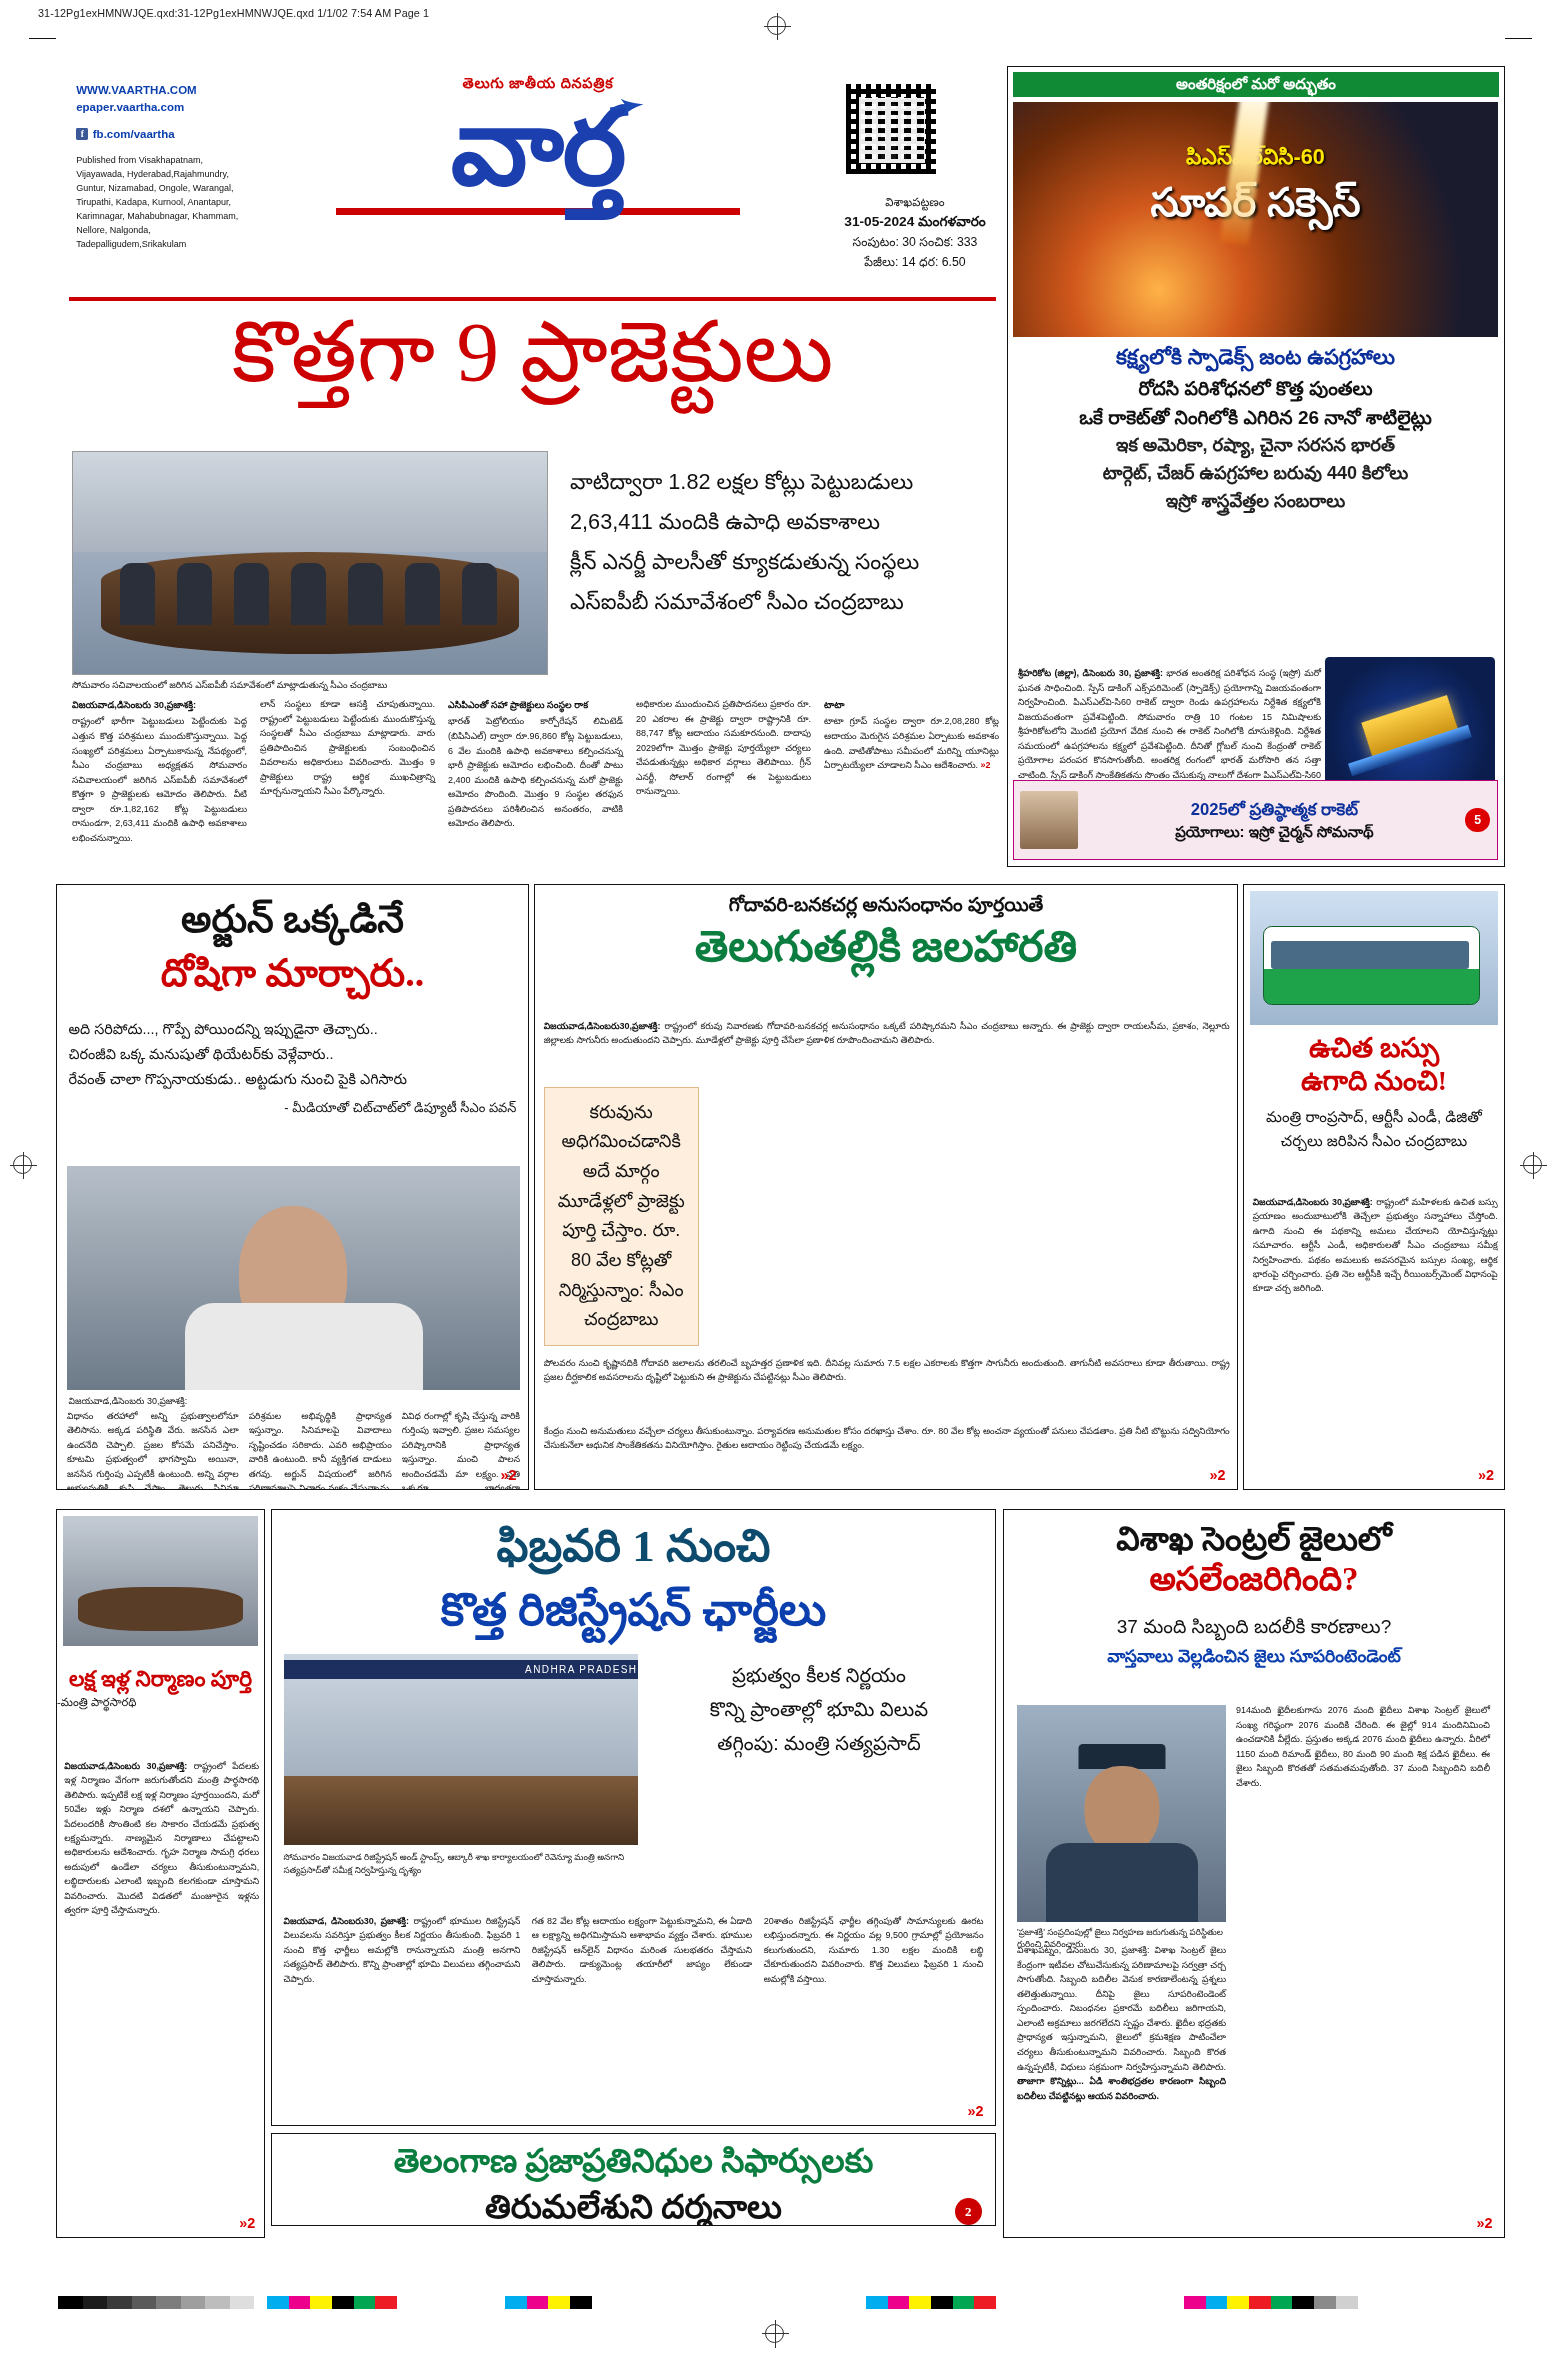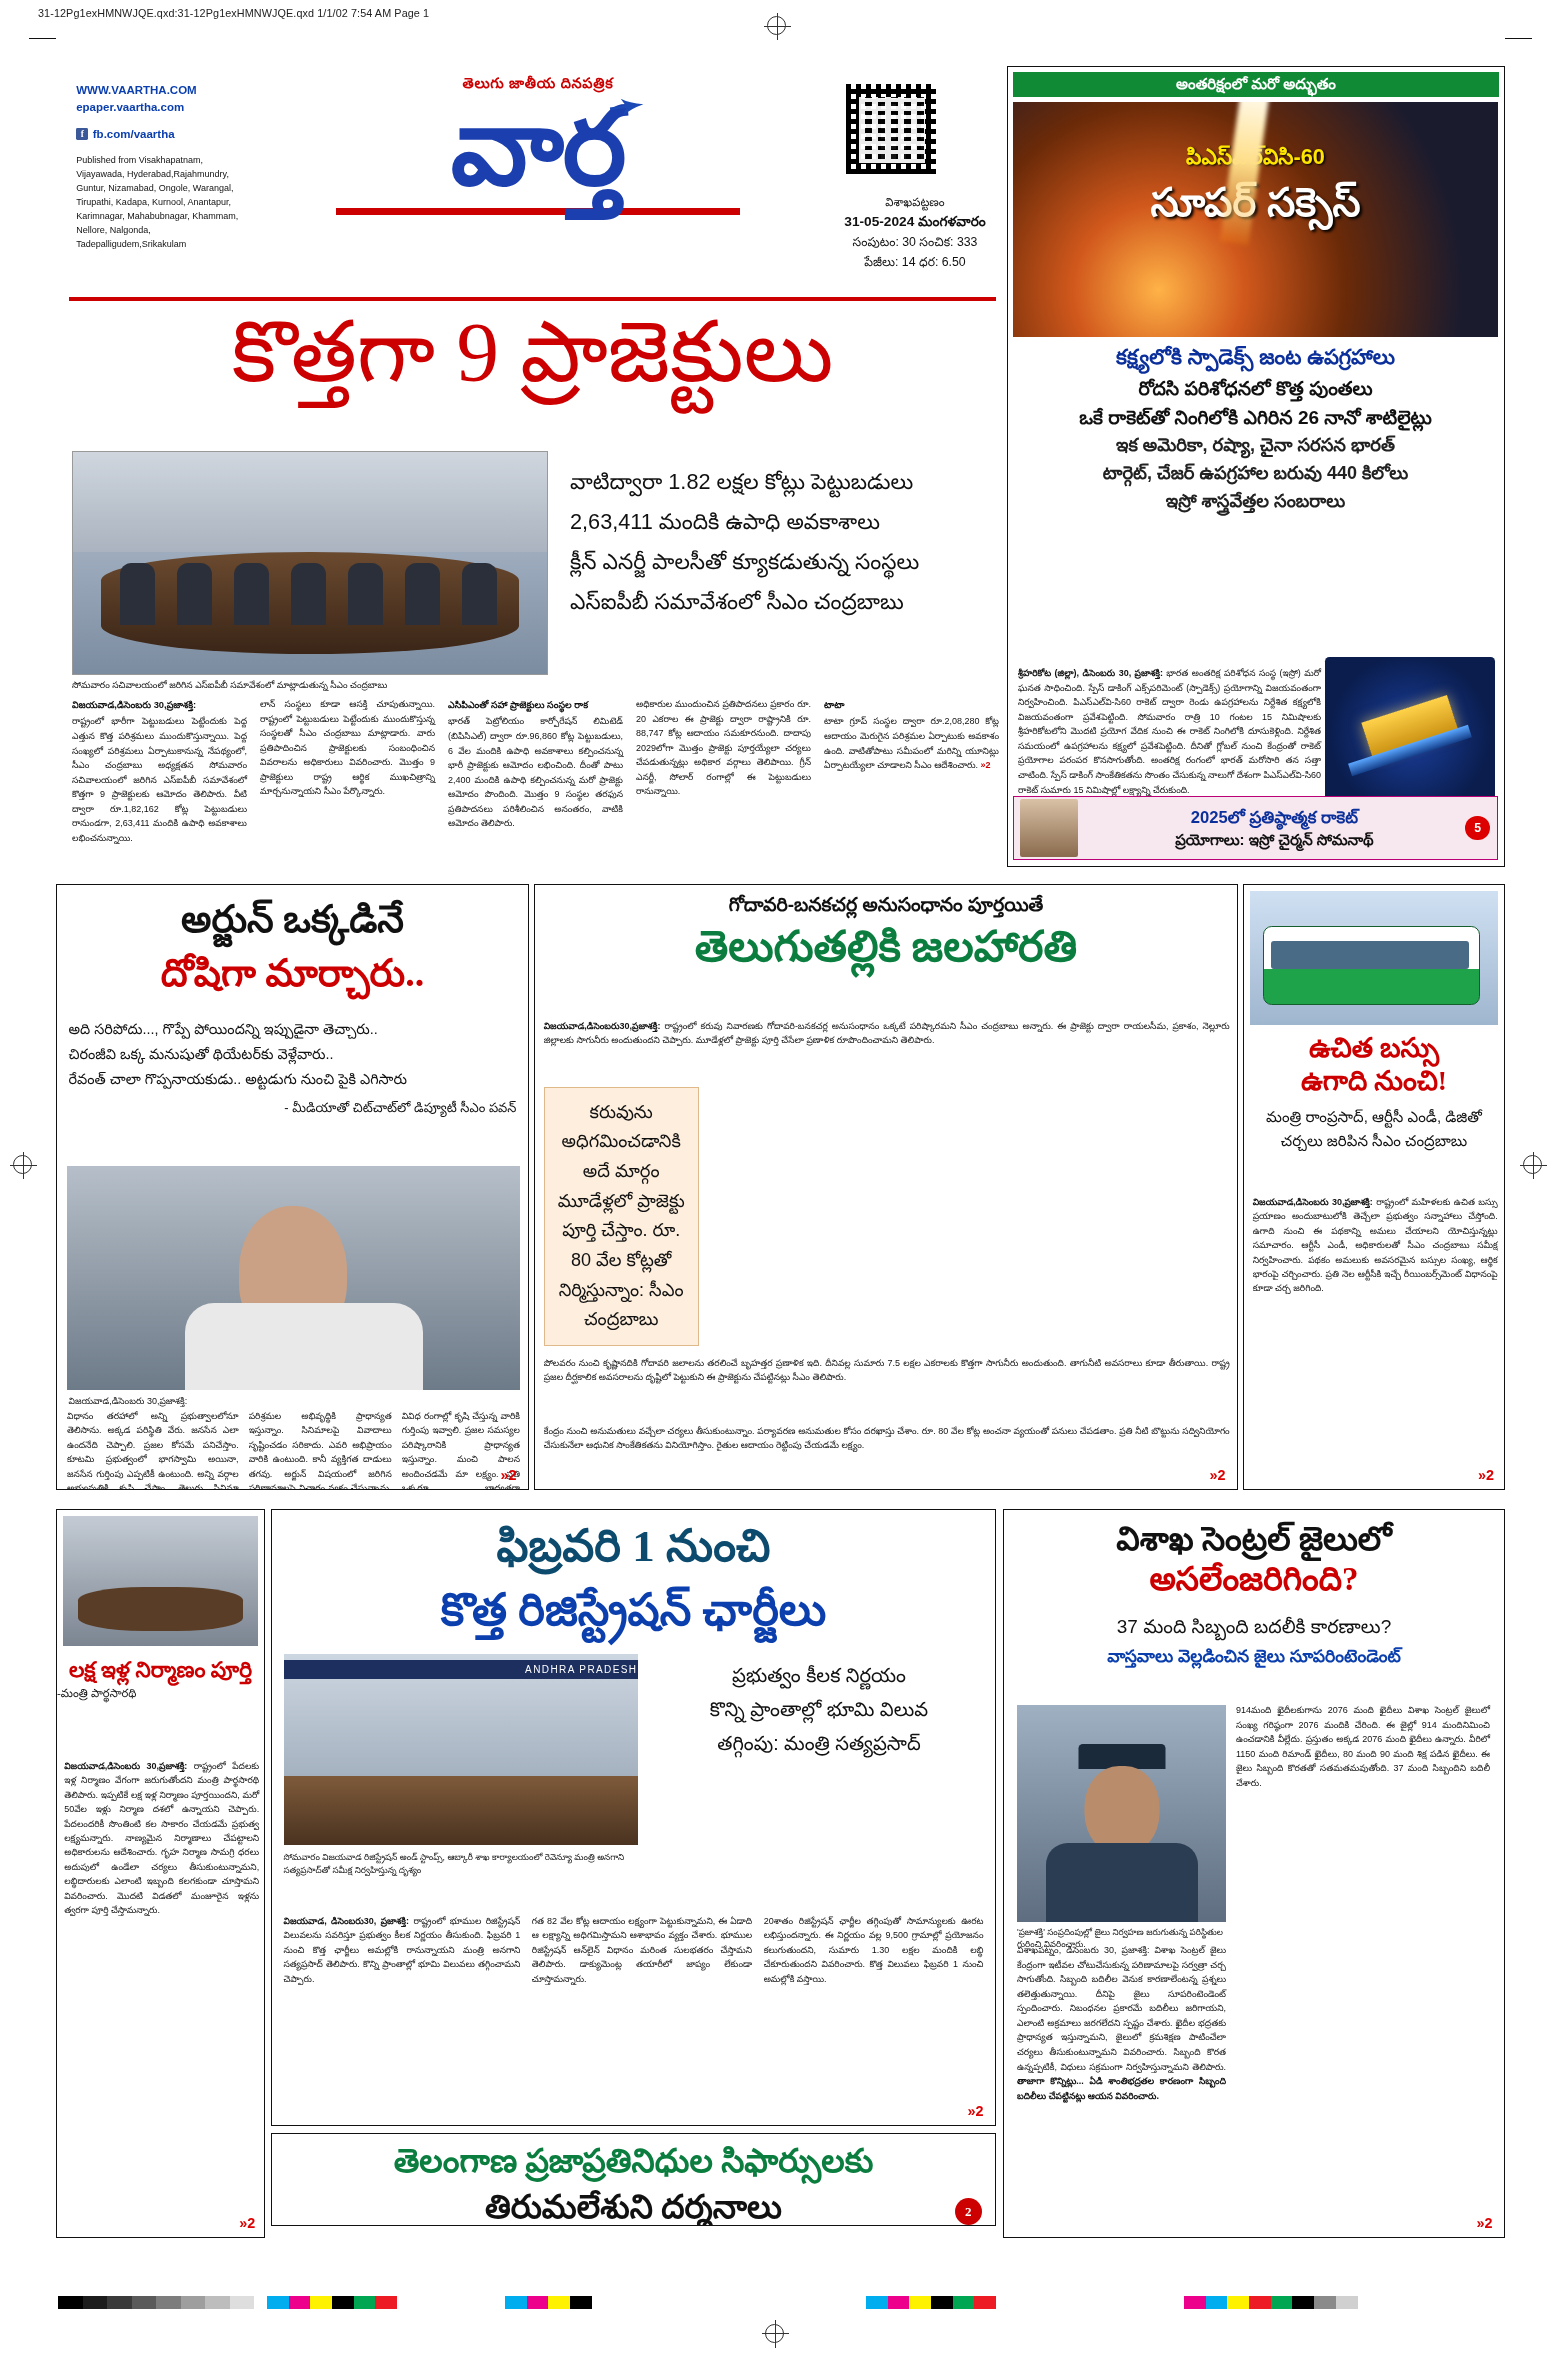--- a/index.html
+++ b/index.html
@@ -176,7 +176,7 @@
     background: linear-gradient(#5aa7ff,#15408c); transform: rotate(-18deg);
   }
   .rk-strip {
-    position:absolute; left: 5px; bottom: 5.8px; width: 485px; height: 64px;
+    position:absolute; left: 5px; bottom: 5.8px; width: 485px; height: 80px;
     background:#f7e7ef; border:0.7px solid #b07;
     display:flex; align-items:center;
   }

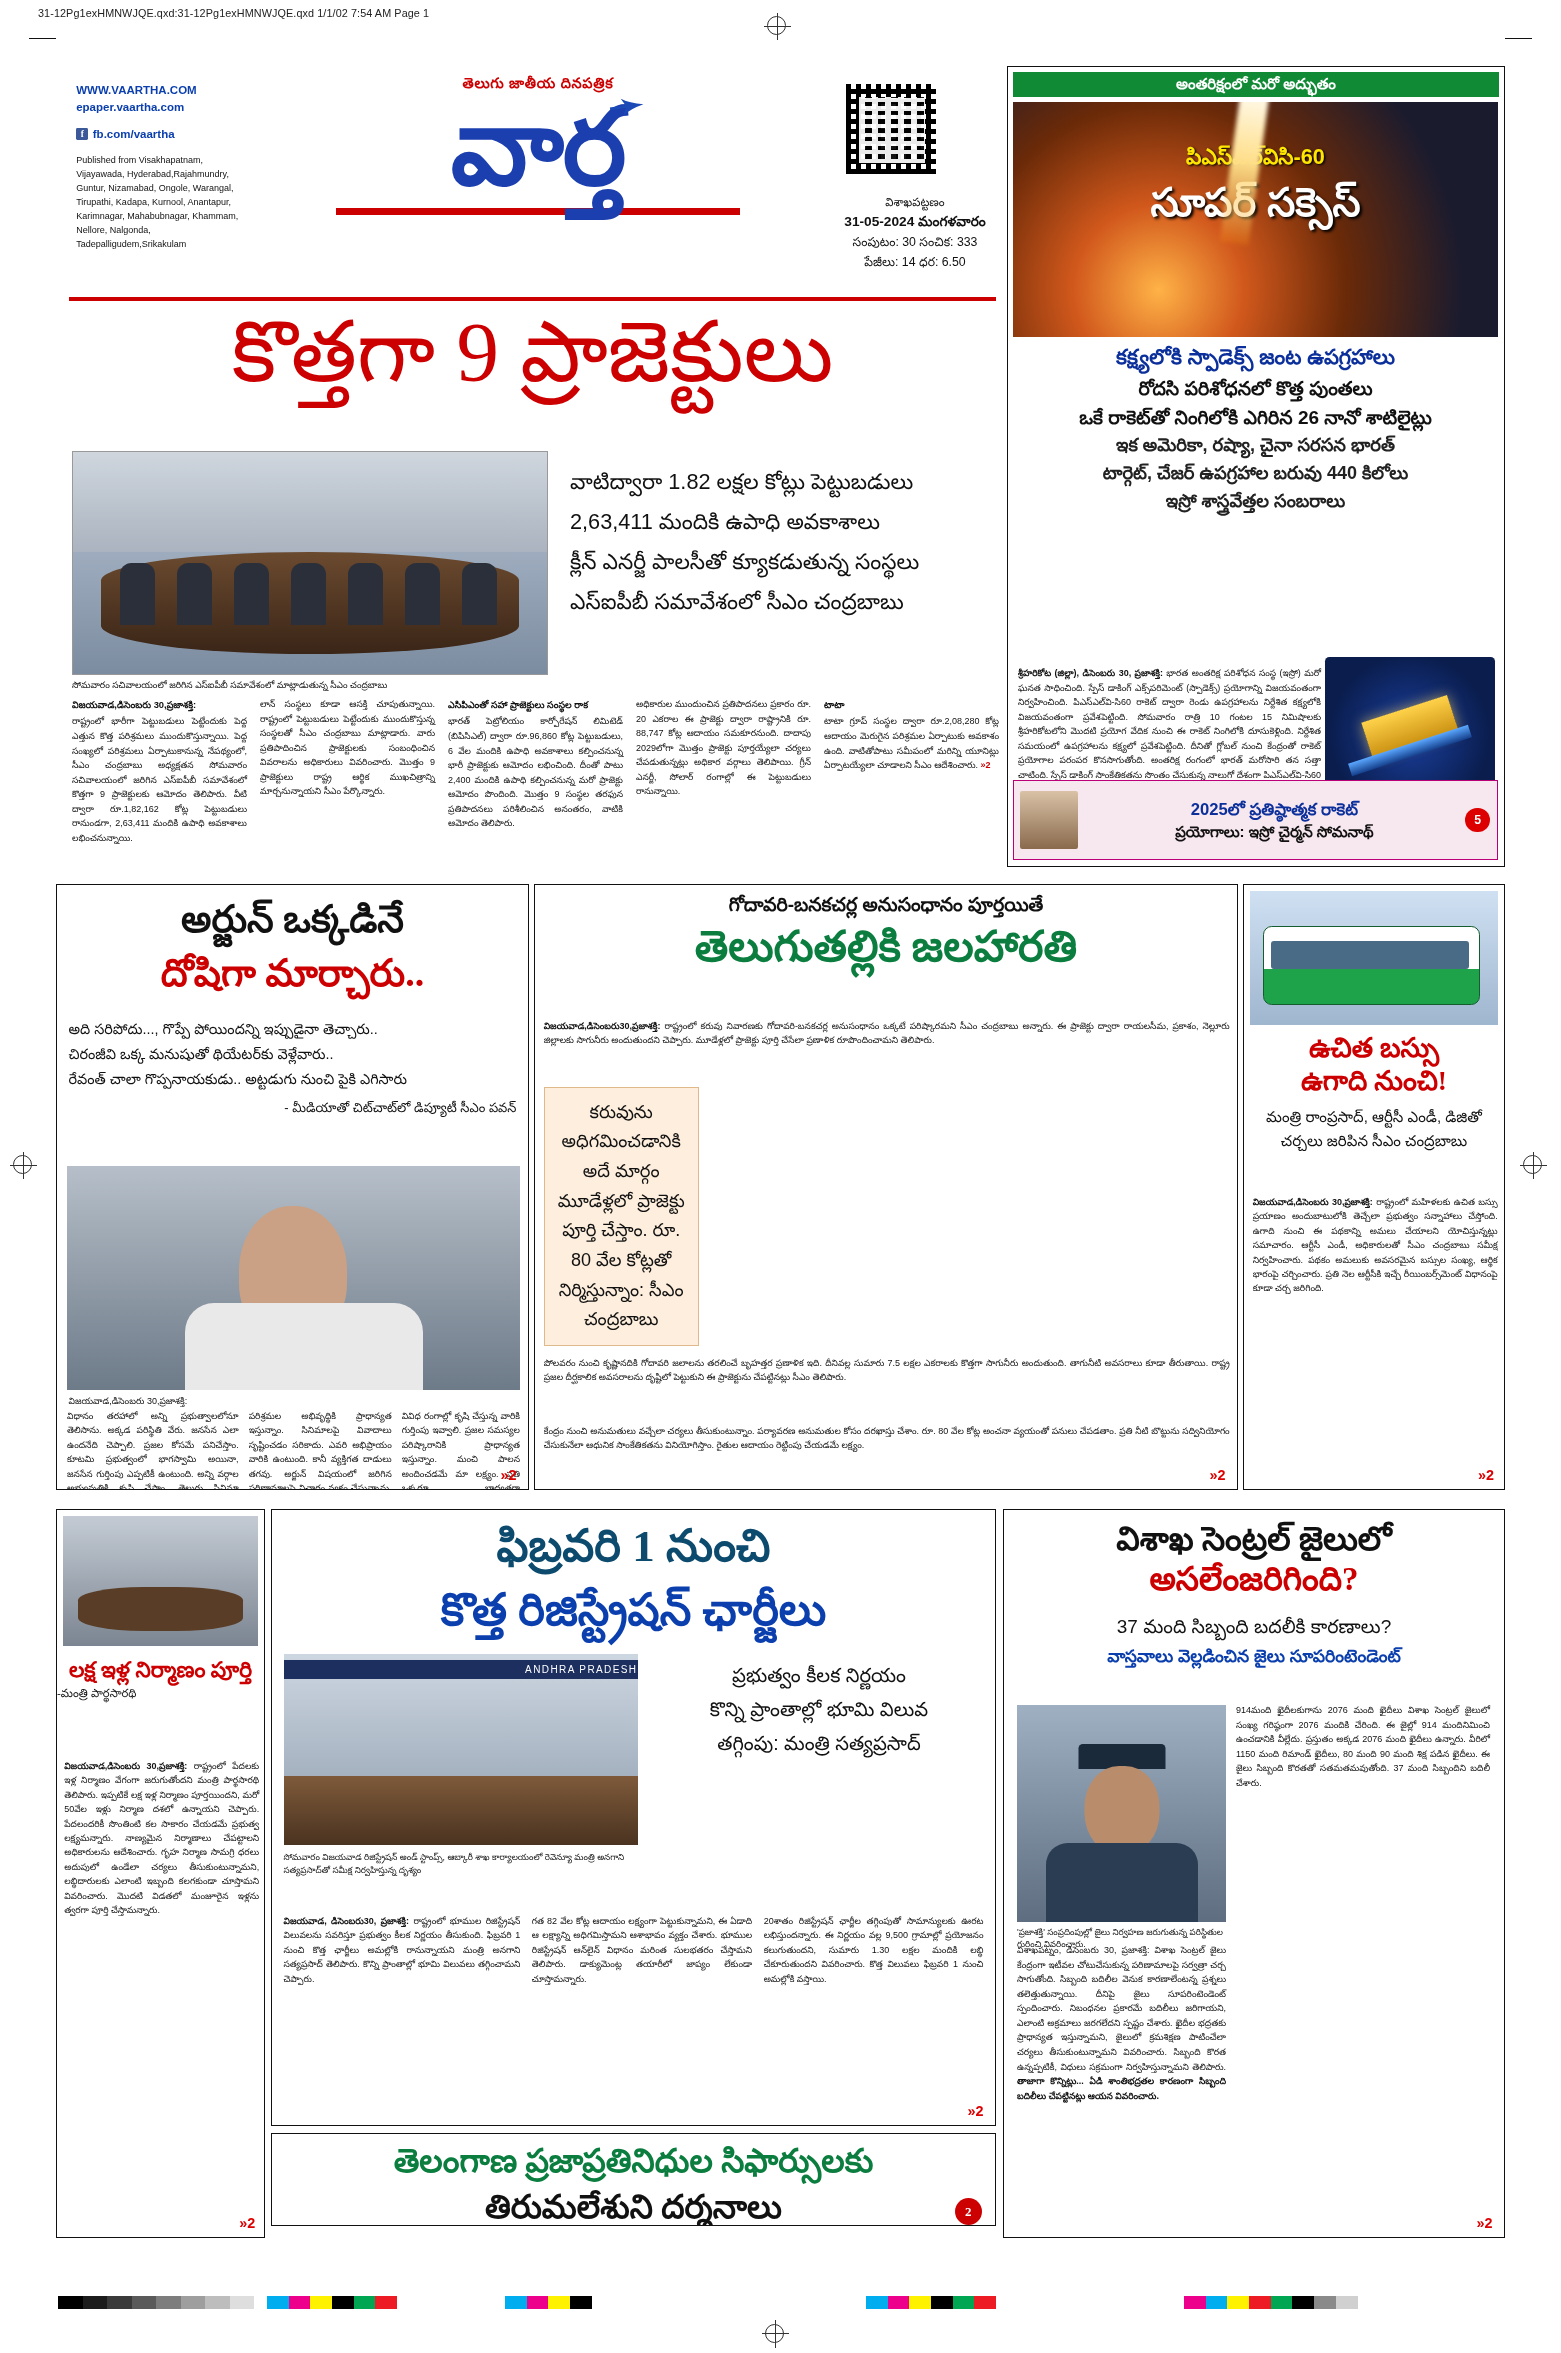--- a/index.html
+++ b/index.html
@@ -342,7 +342,7 @@
   }
   .house-h {
     text-align:center; color:#c00; font-size: 21.7px; font-weight:bold;
-    font-family:"Liberation Serif", serif; line-height:1.25; margin-top: 11px;
+    font-family:"Liberation Serif", serif; line-height:1.25; margin-top: 20px;
   }
   .house-sub { font-size: 11.5px; margin-top: 2.9px; }
   .house-body {

